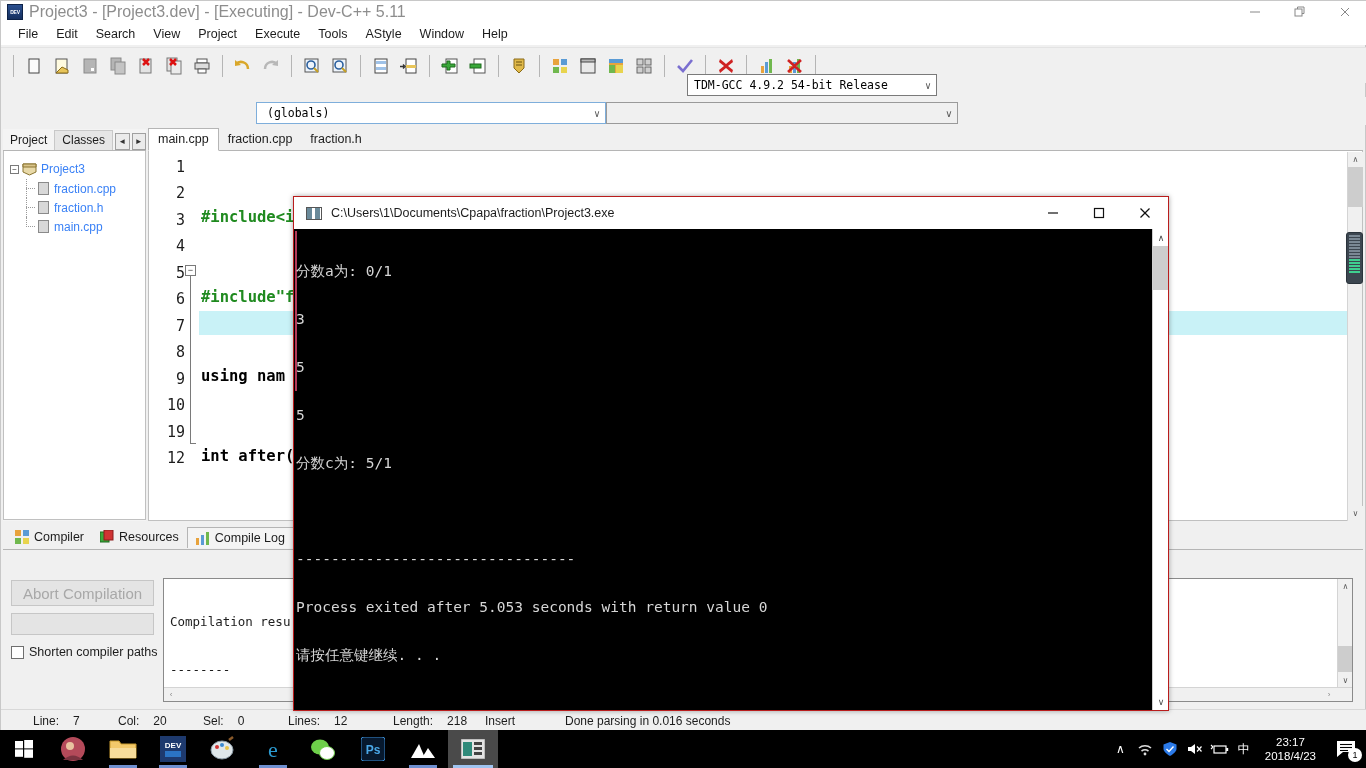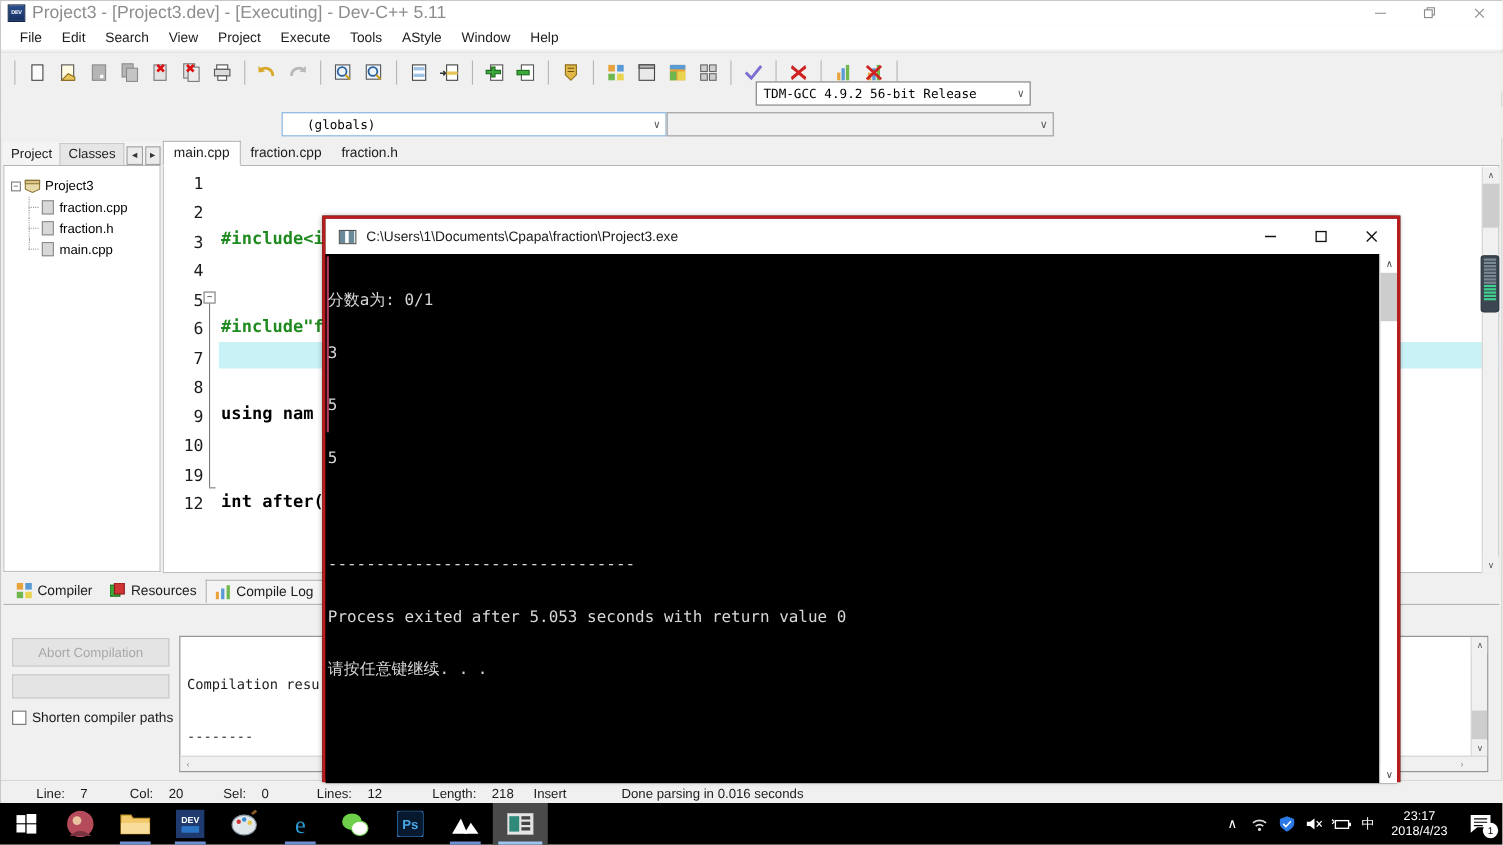--- a/index.html
+++ b/index.html
@@ -641,7 +641,7 @@
     </div>
 
     <div id="compiler-select">
-      <div class="txt">TDM-GCC 4.9.2 56-bit Release</div>
+      <div class="txt">TDM-GCC 4.9.2 54-bit Release</div>
       <div class="arrow-dn">∨</div>
     </div>
 

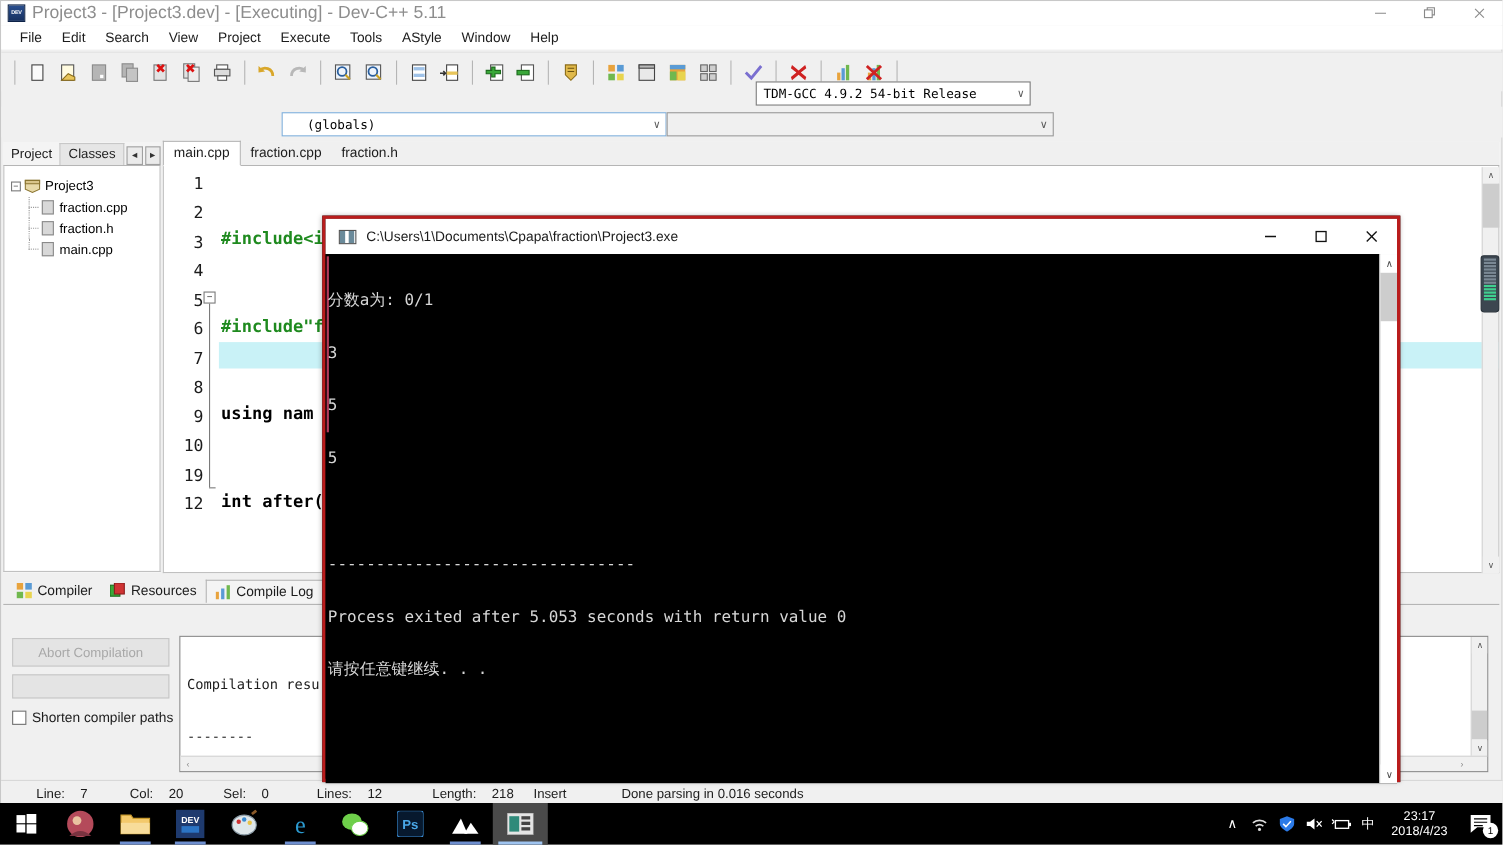--- a/index.html
+++ b/index.html
@@ -111,7 +111,7 @@
     font-family: "DejaVu Sans Mono", monospace;
     font-size: 11.5px; color: #000;
   }
-  #globals-combo .txt { padding-left: 22px; flex: 1; }
+  #globals-combo .txt { padding-left: 10px; flex: 1; }
   #globals-combo2 {
     position: absolute; left: 605px; top: 101px;
     width: 352px; height: 22px;

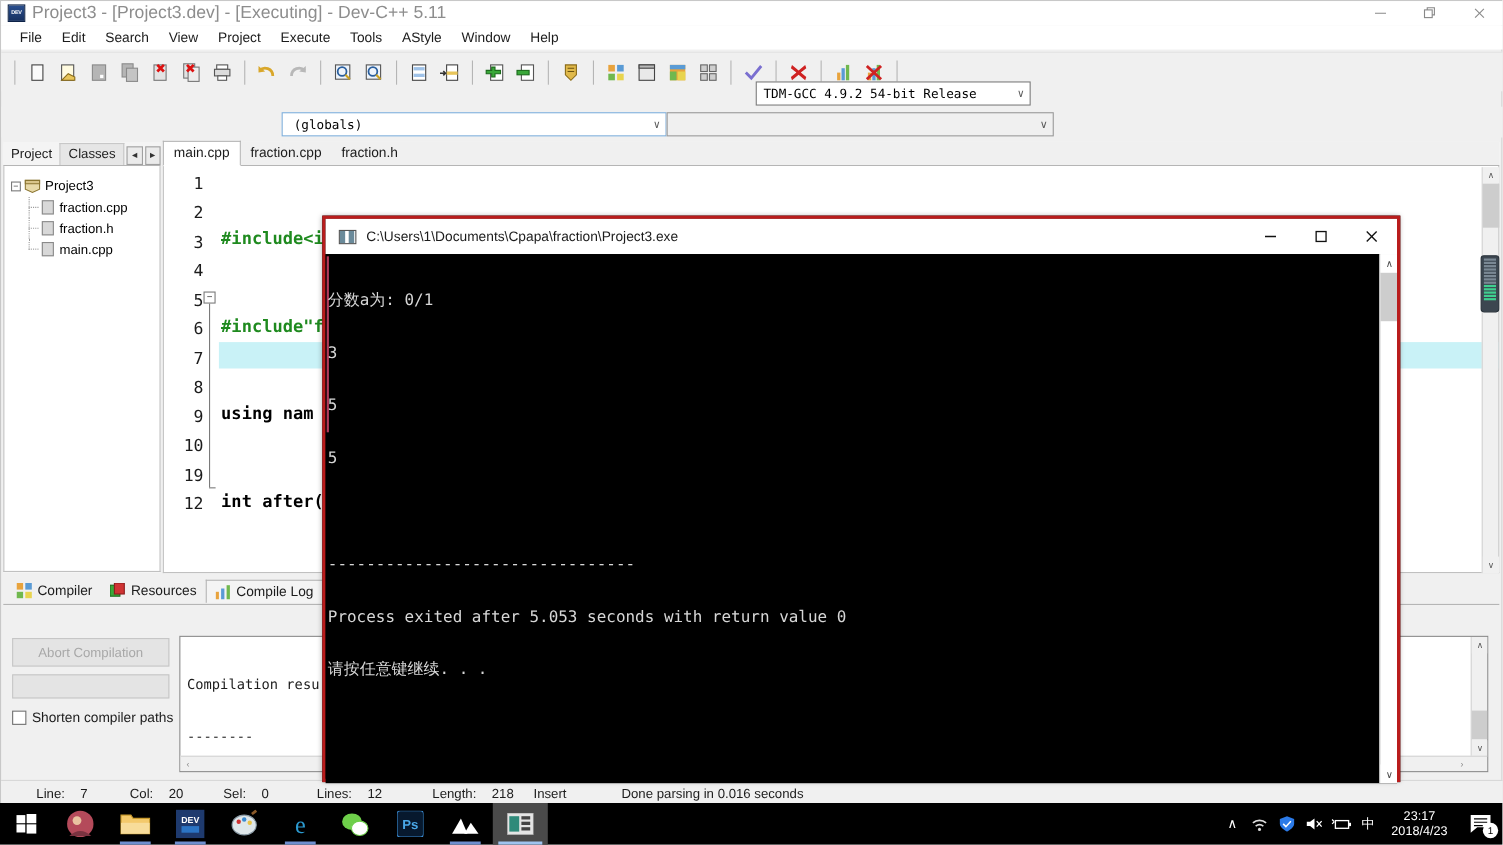--- a/index.html
+++ b/index.html
@@ -162,7 +162,7 @@
     width: 11px; height: 13px; background: #d8d8d8; border: 1px solid #8a8a8a;
     margin-right: 5px; flex: none;
   }
-  .tree-label { color: #000000; white-space: nowrap; }
+  .tree-label { color: #3b82f6; white-space: nowrap; }
   .tdots {
     position: absolute; left: 22px; top: 0; width: 1px; height: 19px;
     border-left: 1px dotted #9a9a9a;

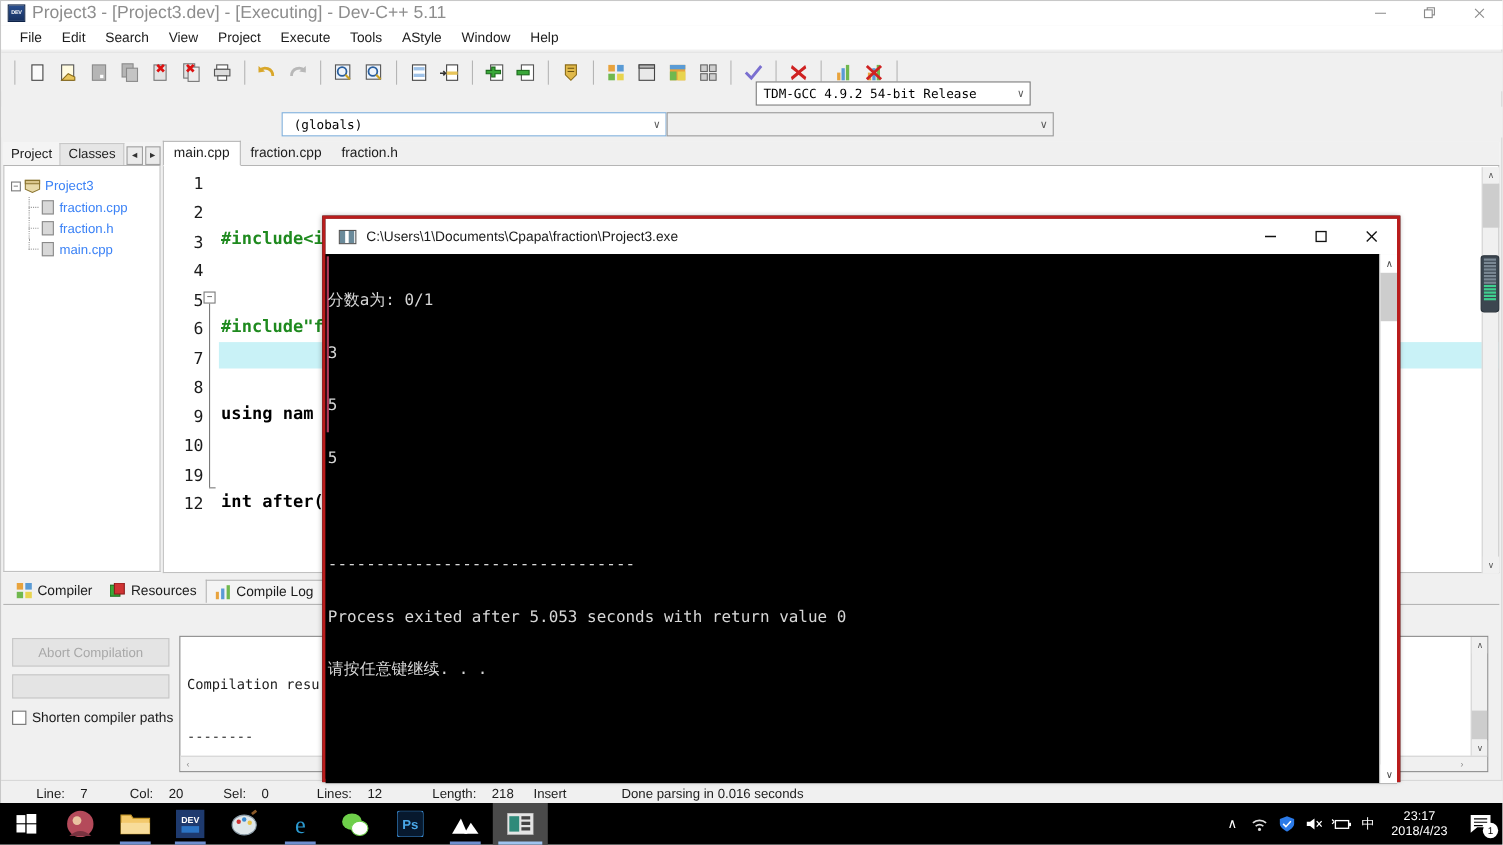--- a/index.html
+++ b/index.html
@@ -311,9 +311,9 @@
   
   #console-window {
     position: absolute; left: 293px; top: 196px;
-    width: 980px; height: 515px;
+    width: 876px; height: 515px;
     background: #000000;
-    border: 3px solid #b91c1c;
+    border: 1px solid #b91c1c;
     box-shadow: 0 0 5px rgba(0,0,0,0.35);
   }
   #console-title {

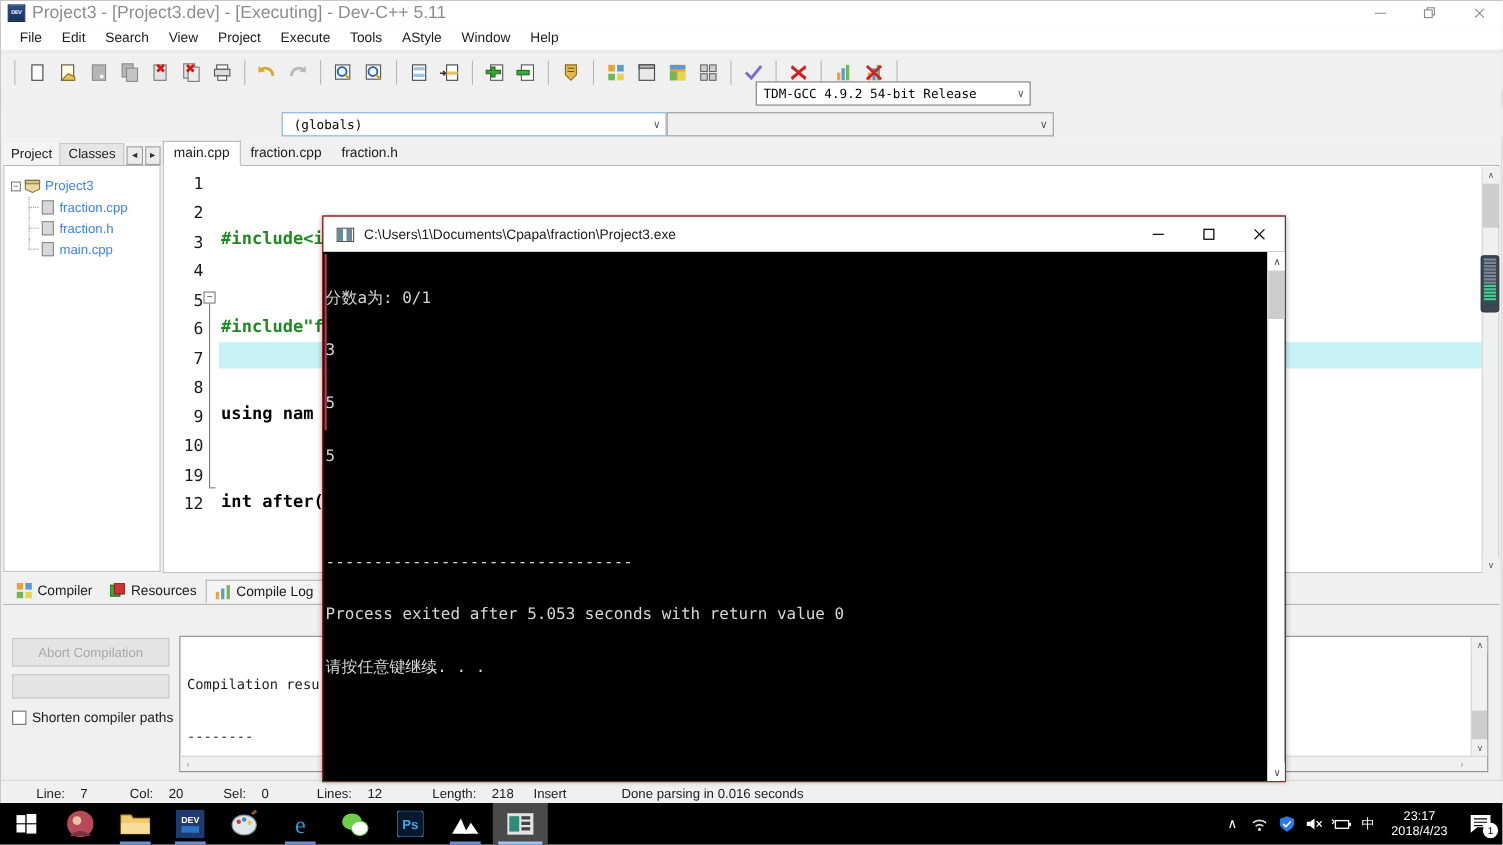--- a/index.html
+++ b/index.html
@@ -880,6 +880,7 @@
         <div>3</div>
         <div>5</div>
         <div>5</div>
+        <div>分数c为: 5/1</div>
         <div style="height:16px">&nbsp;</div>
         <div>--------------------------------</div>
         <div>Process exited after 5.053 seconds with return value 0</div>

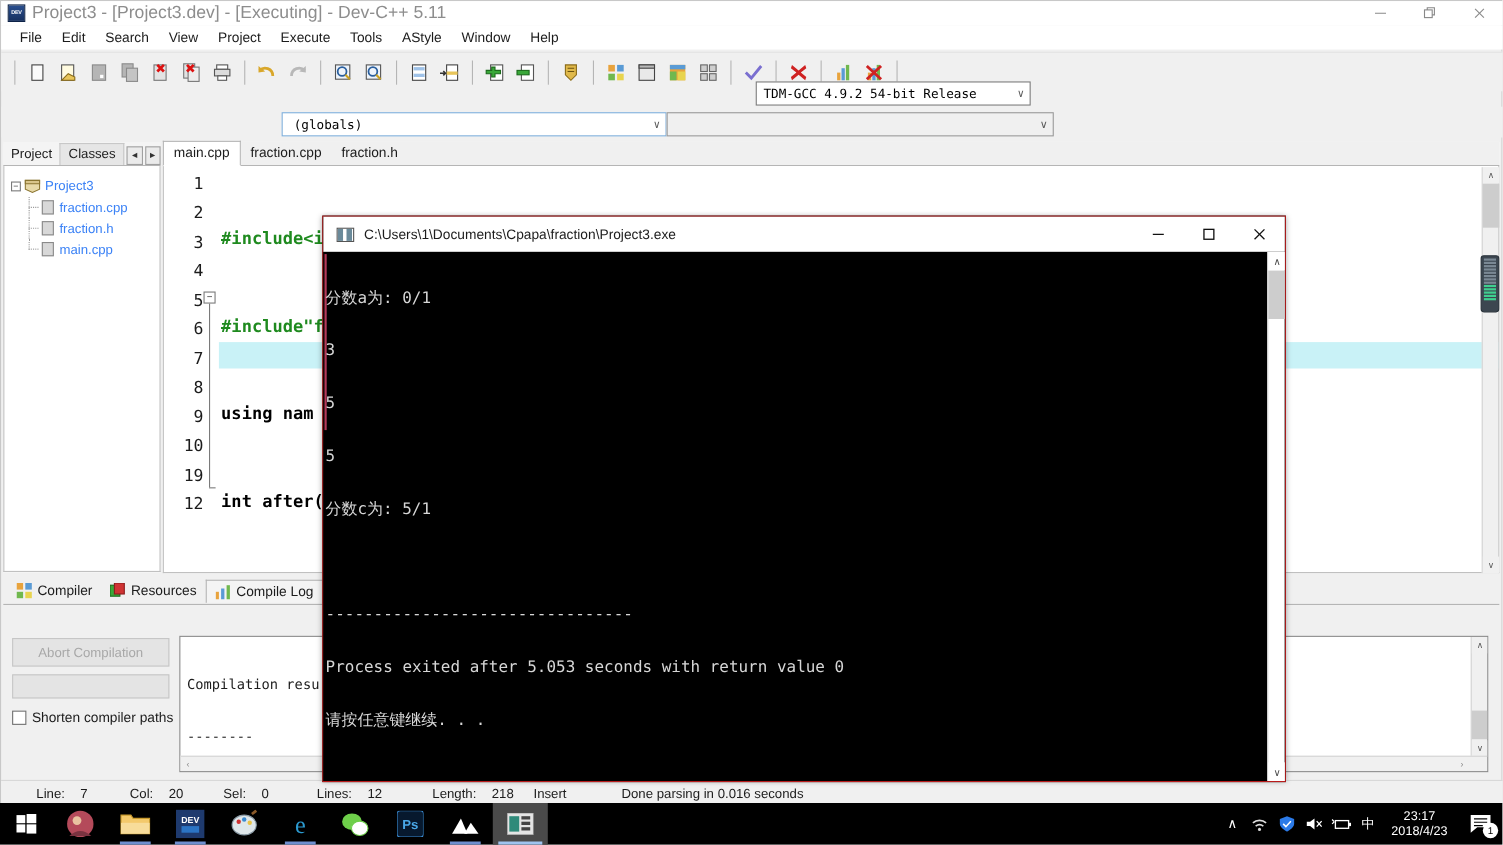--- a/index.html
+++ b/index.html
@@ -258,7 +258,7 @@
     position: absolute; left: 8px; top: 30px; width: 143px; height: 26px;
     background: #e4e4e4; border: 1px solid #c6c6c6;
     display: flex; align-items: center; justify-content: center;
-    font-size: 12px; color: #a8a8a8; font-family: "Liberation Sans", sans-serif;
+    font-size: 15px; color: #a8a8a8; font-family: "Liberation Sans", sans-serif;
   }
   #prog-bar {
     position: absolute; left: 8px; top: 63px; width: 143px; height: 22px;

